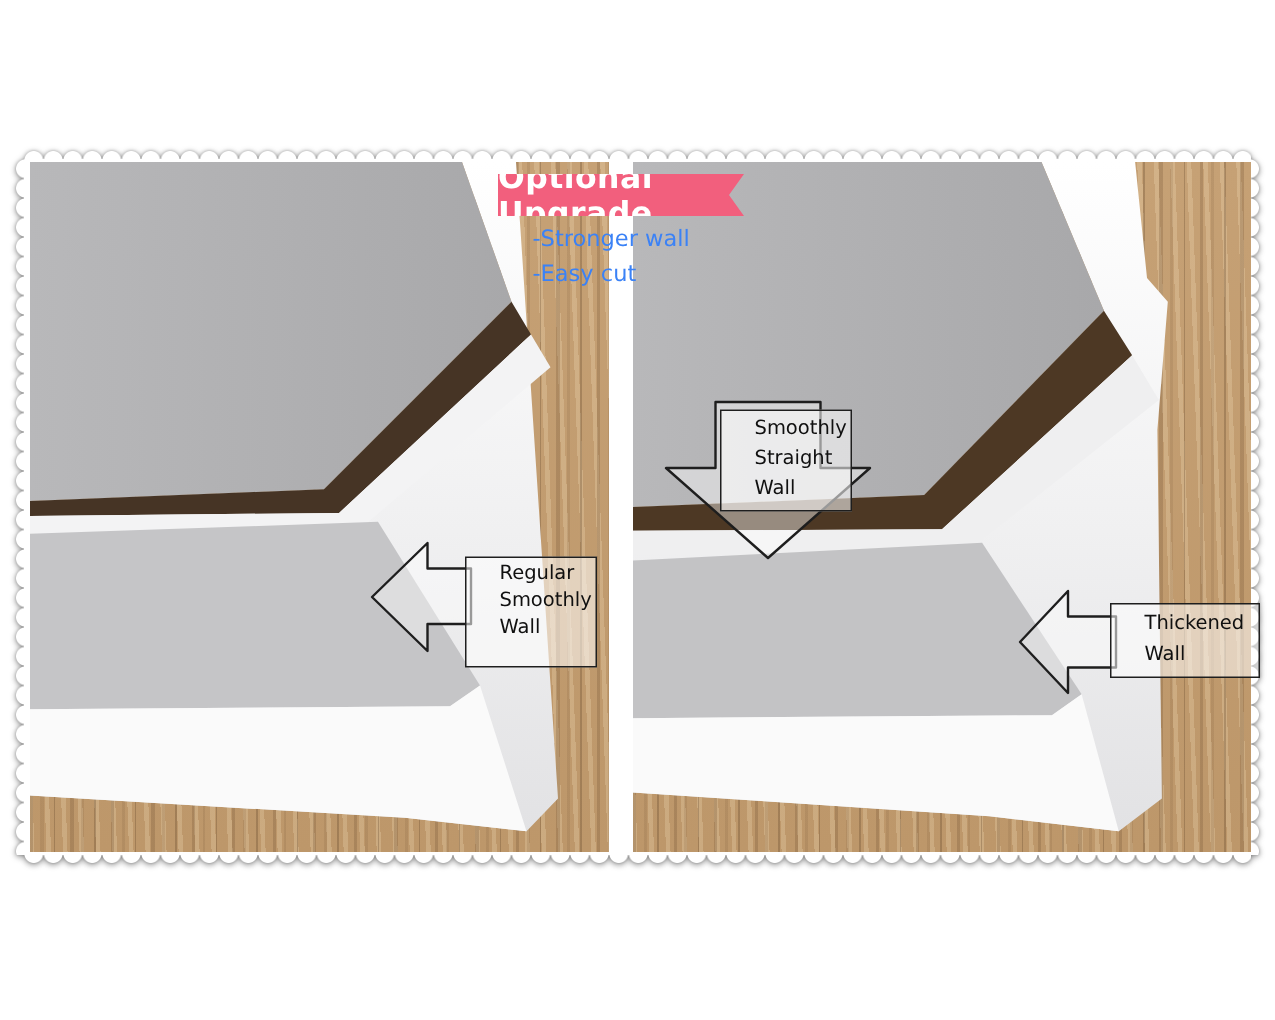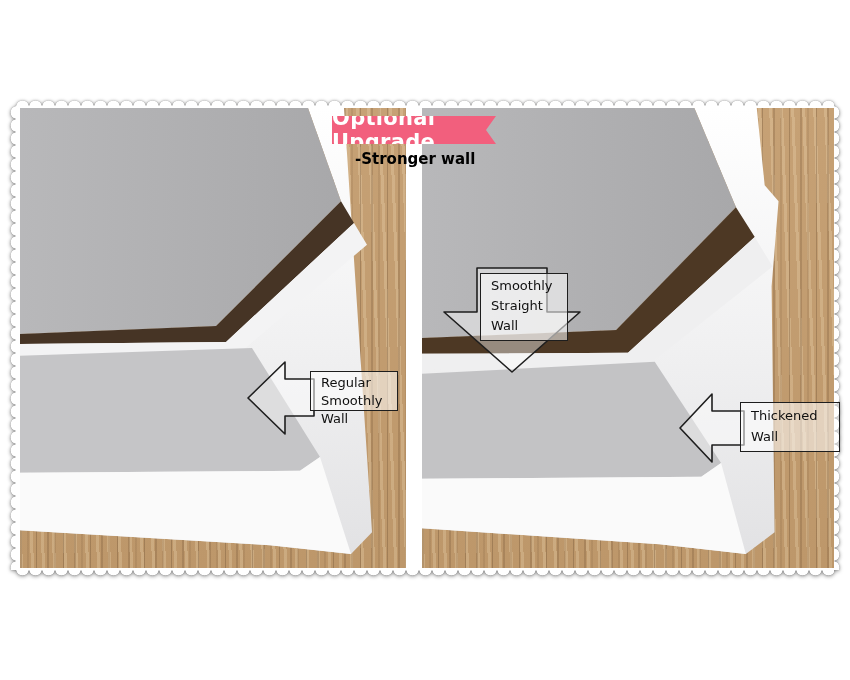--- a/index.html
+++ b/index.html
@@ -55,7 +55,7 @@
   }
   .features {
     position:absolute; left:339px; top:42px; z-index:7;
-    color:#000000; font-size:15px; font-weight:700; line-height:23px; white-space:nowrap;
+    color:#3b82f6; font-size:15px; font-weight:400; line-height:23px; white-space:nowrap;
   }
   .label-box {
     position:absolute; z-index:6;

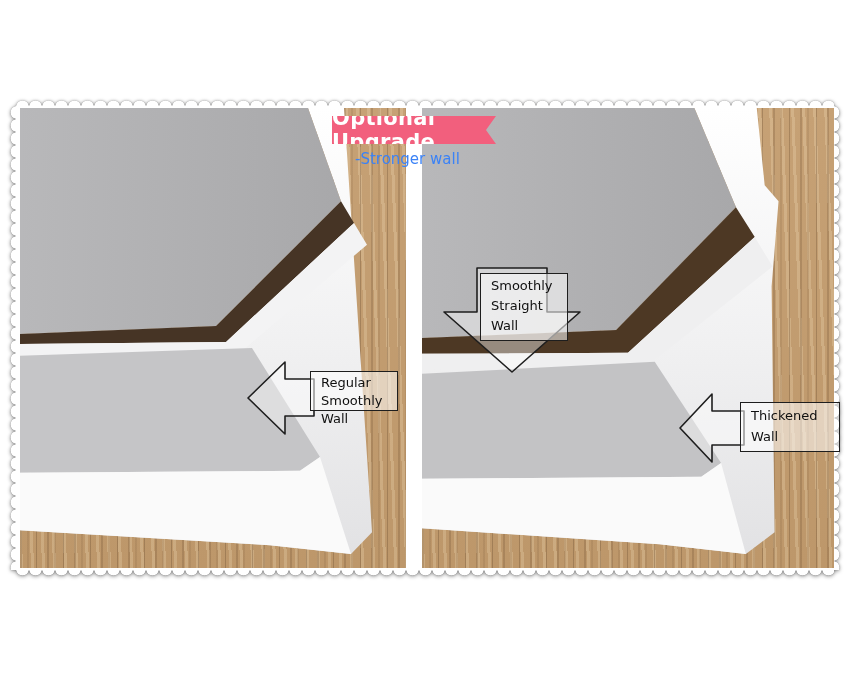--- a/index.html
+++ b/index.html
@@ -137,6 +137,7 @@
       </div>
       <div class="features">
         <div>-Stronger wall</div>
+        <div>-Easy cut</div>
       </div>
 
       <svg class="block-arrow ba-regular" viewBox="0 0 66 72">

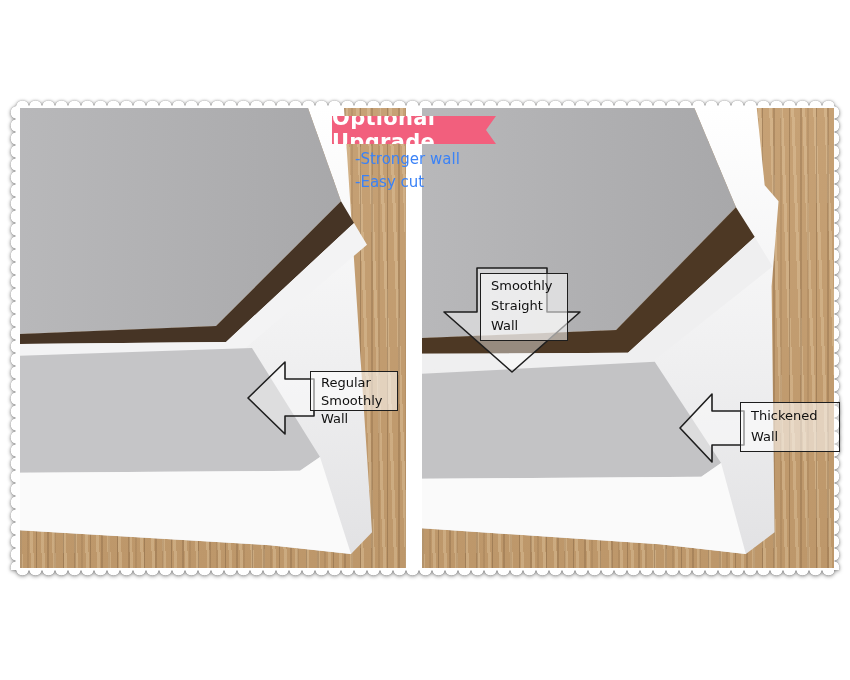--- a/index.html
+++ b/index.html
@@ -60,7 +60,7 @@
   .label-box {
     position:absolute; z-index:6;
     border:1.5px solid #1e1e1e; background:rgba(255,255,255,0.55);
-    color:#101010; font-size:13px; padding:2px 10px; white-space:nowrap;
+    color:#101010; font-size:13px; padding:2px 22px; white-space:nowrap;
   }
   .label-box div { line-height:18px; }
   .lb-regular   { left:294px; top:265px; width:88px; height:40px; }

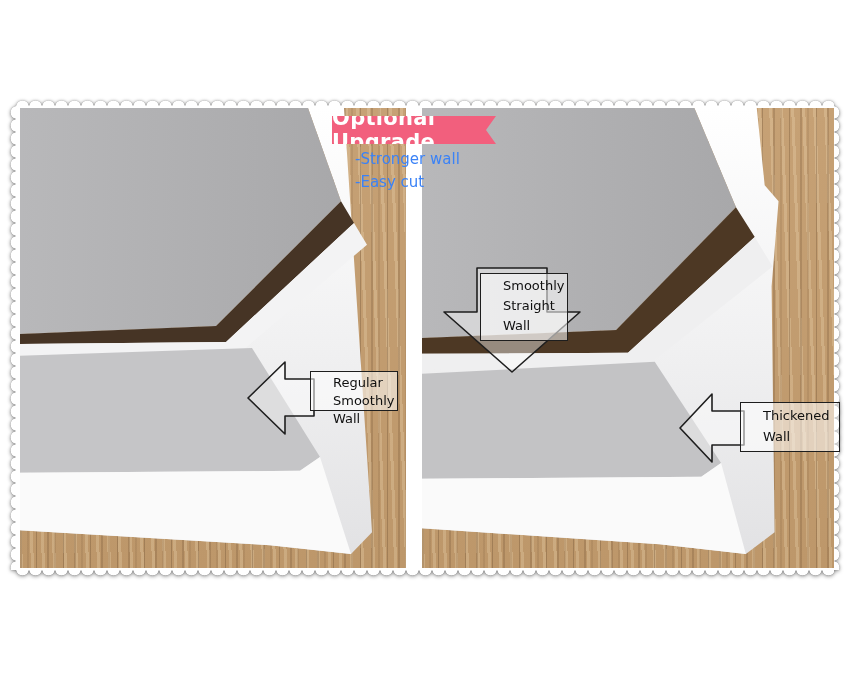--- a/index.html
+++ b/index.html
@@ -63,7 +63,7 @@
     color:#101010; font-size:13px; padding:2px 22px; white-space:nowrap;
   }
   .label-box div { line-height:18px; }
-  .lb-regular   { left:294px; top:265px; width:88px; height:40px; }
+  .lb-regular   { left:294px; top:265px; width:88px; height:74px; }
   .lb-tapered   { left:464px; top:167px; width:88px; height:68px; }
   .lb-tapered div { line-height:20px; }
   .lb-thickened { left:724px; top:296px; width:100px; height:50px; }

